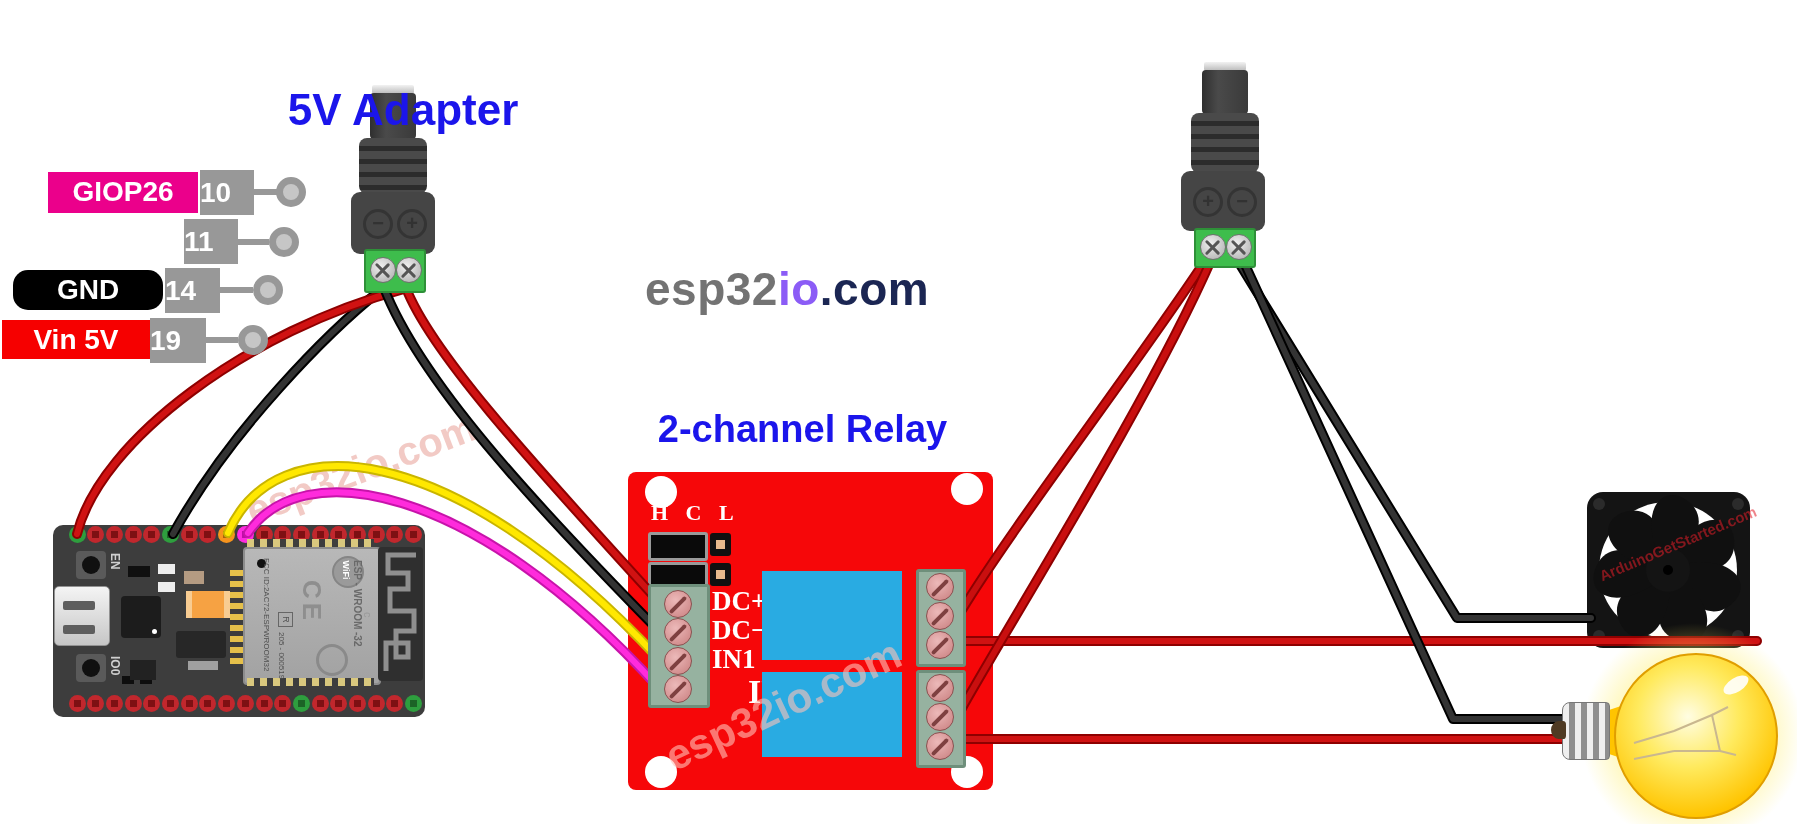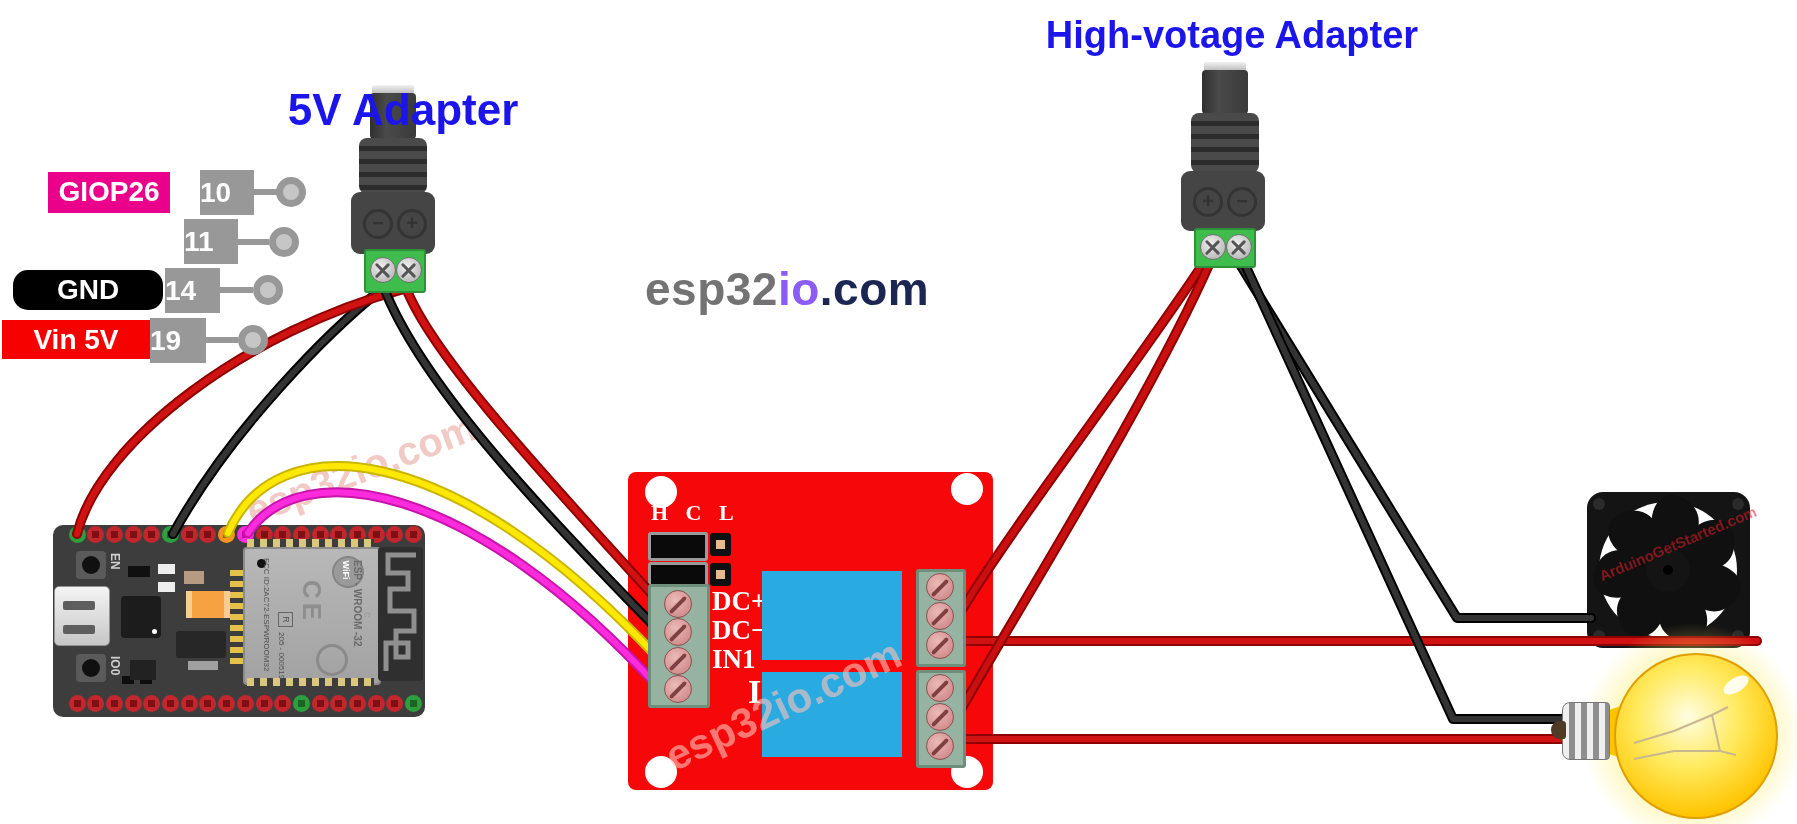--- a/index.html
+++ b/index.html
@@ -429,7 +429,6 @@
   <div class="lg-ring" style="left:238px;top:325px;"></div>
 
   <div class="blue-title" style="left:253px;top:38px;width:300px;font-size:44px;margin-top:47px;">5V Adapter</div>
-  <div class="blue-title" style="left:1012px;top:14px;width:440px;font-size:38px;">High-votage Adapter</div>
 
   <div class="abs" style="left:645px;top:262px;font-size:46px;font-weight:800;z-index:4;letter-spacing:0.5px;">
     <span style="color:#737373;">esp32</span><span style="color:#8b5cf6;">io</span><span style="color:#1B2653;">.com</span>

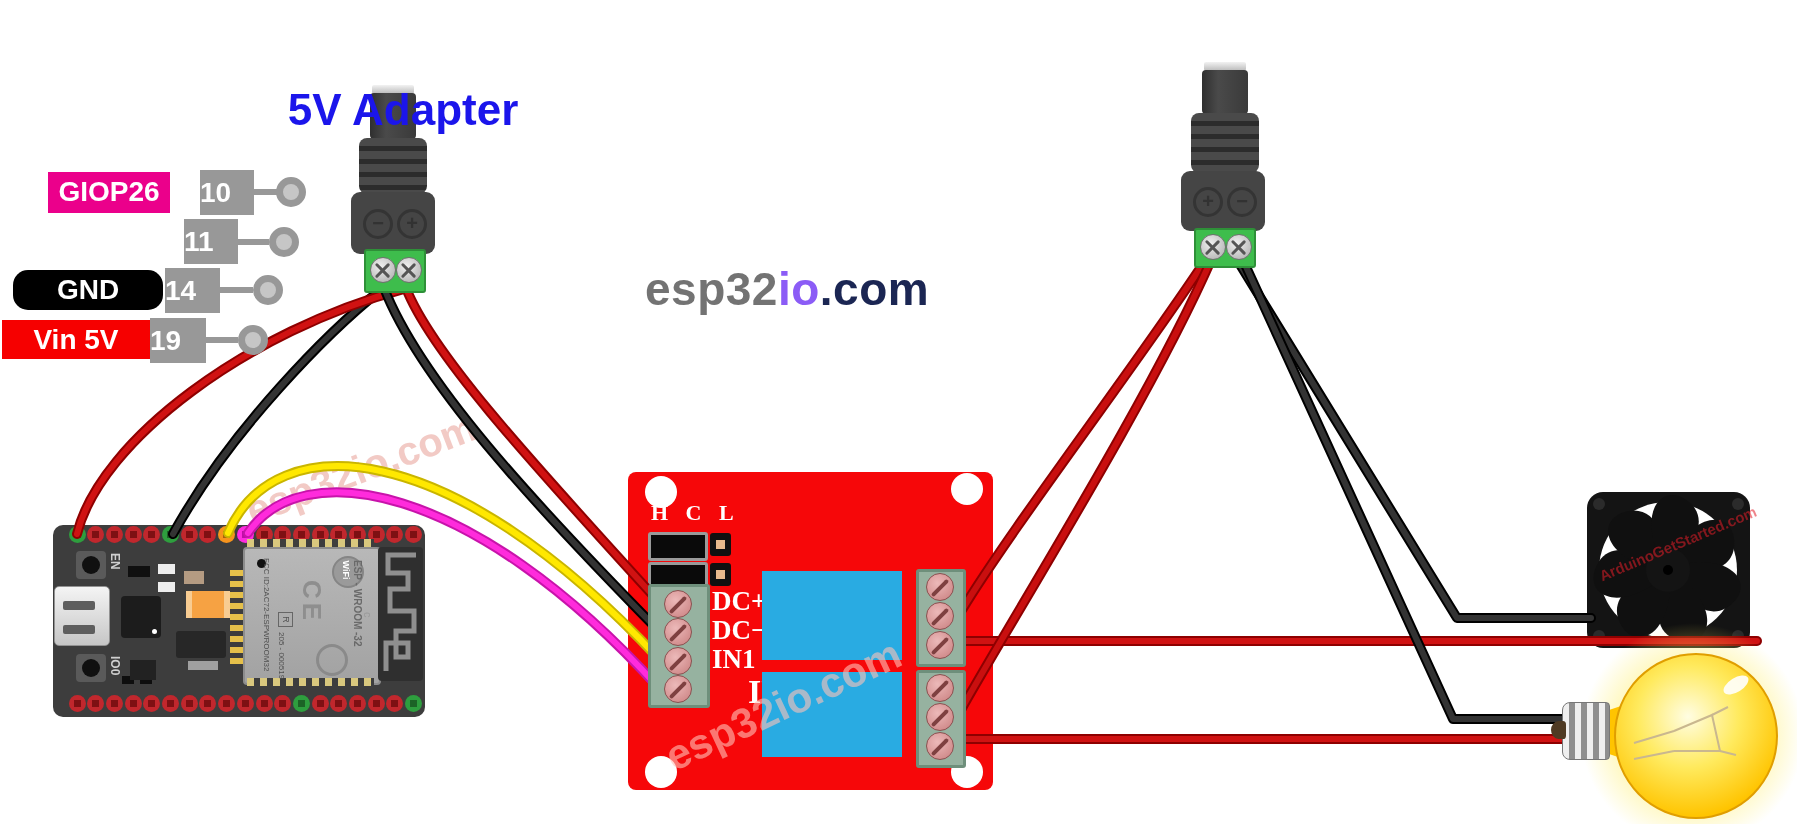--- a/index.html
+++ b/index.html
@@ -409,7 +409,7 @@
   </div>
   <div class="bulb-hl"></div>
 
-  <div class="lg-label" style="left:48px;top:172px;width:122px;height:41px;background:#EB008B;">GIOP26</div>
+  <div class="lg-label" style="left:48px;top:172px;width:150px;height:41px;background:#EB008B;">GIOP26</div>
   <div class="lg-num" style="left:200px;top:170px;width:54px;height:45px;">10</div>
   <div class="lg-line" style="left:254px;top:189px;width:26px;"></div>
   <div class="lg-ring" style="left:276px;top:177px;"></div>

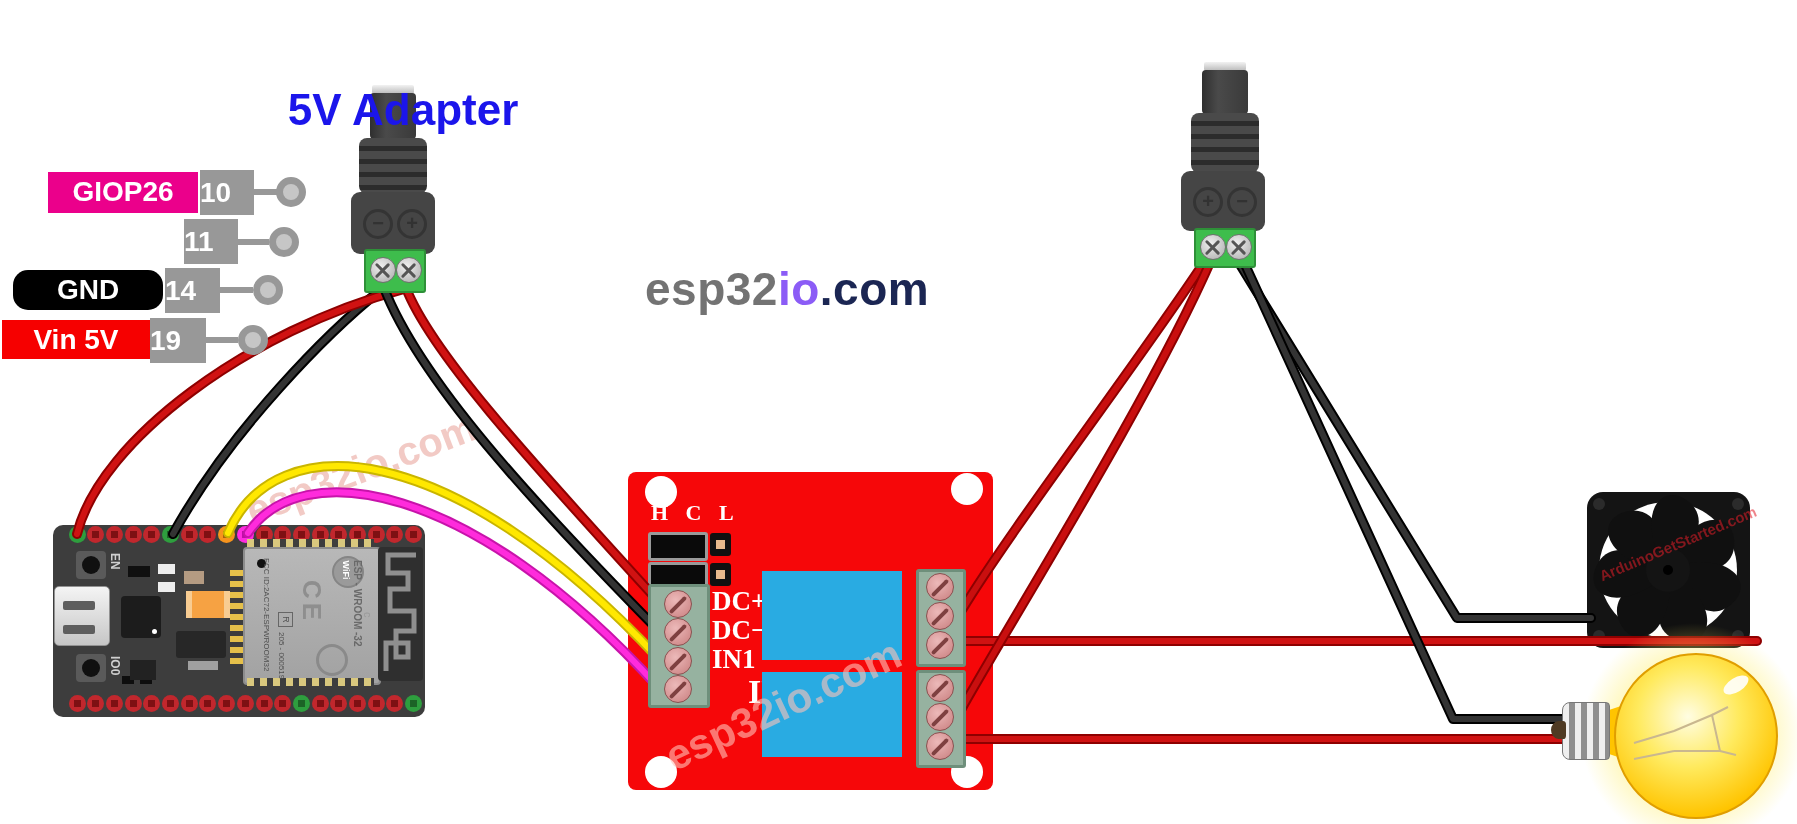--- a/index.html
+++ b/index.html
@@ -429,6 +429,7 @@
   <div class="lg-ring" style="left:238px;top:325px;"></div>
 
   <div class="blue-title" style="left:253px;top:38px;width:300px;font-size:44px;margin-top:47px;">5V Adapter</div>
+  <div class="blue-title" style="left:605px;top:408px;width:395px;font-size:38px;">2-channel Relay</div>
 
   <div class="abs" style="left:645px;top:262px;font-size:46px;font-weight:800;z-index:4;letter-spacing:0.5px;">
     <span style="color:#737373;">esp32</span><span style="color:#8b5cf6;">io</span><span style="color:#1B2653;">.com</span>

